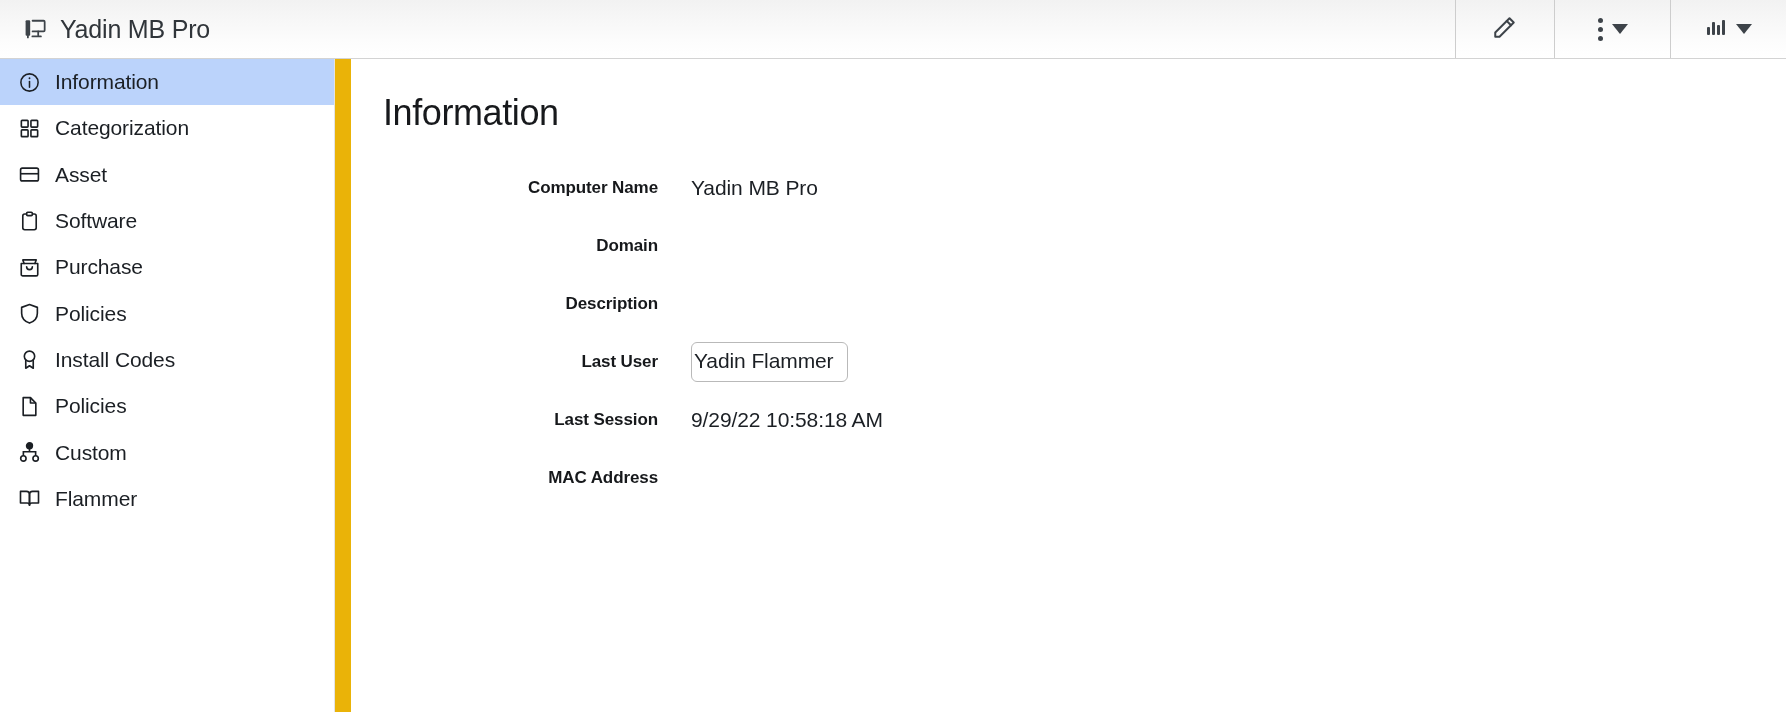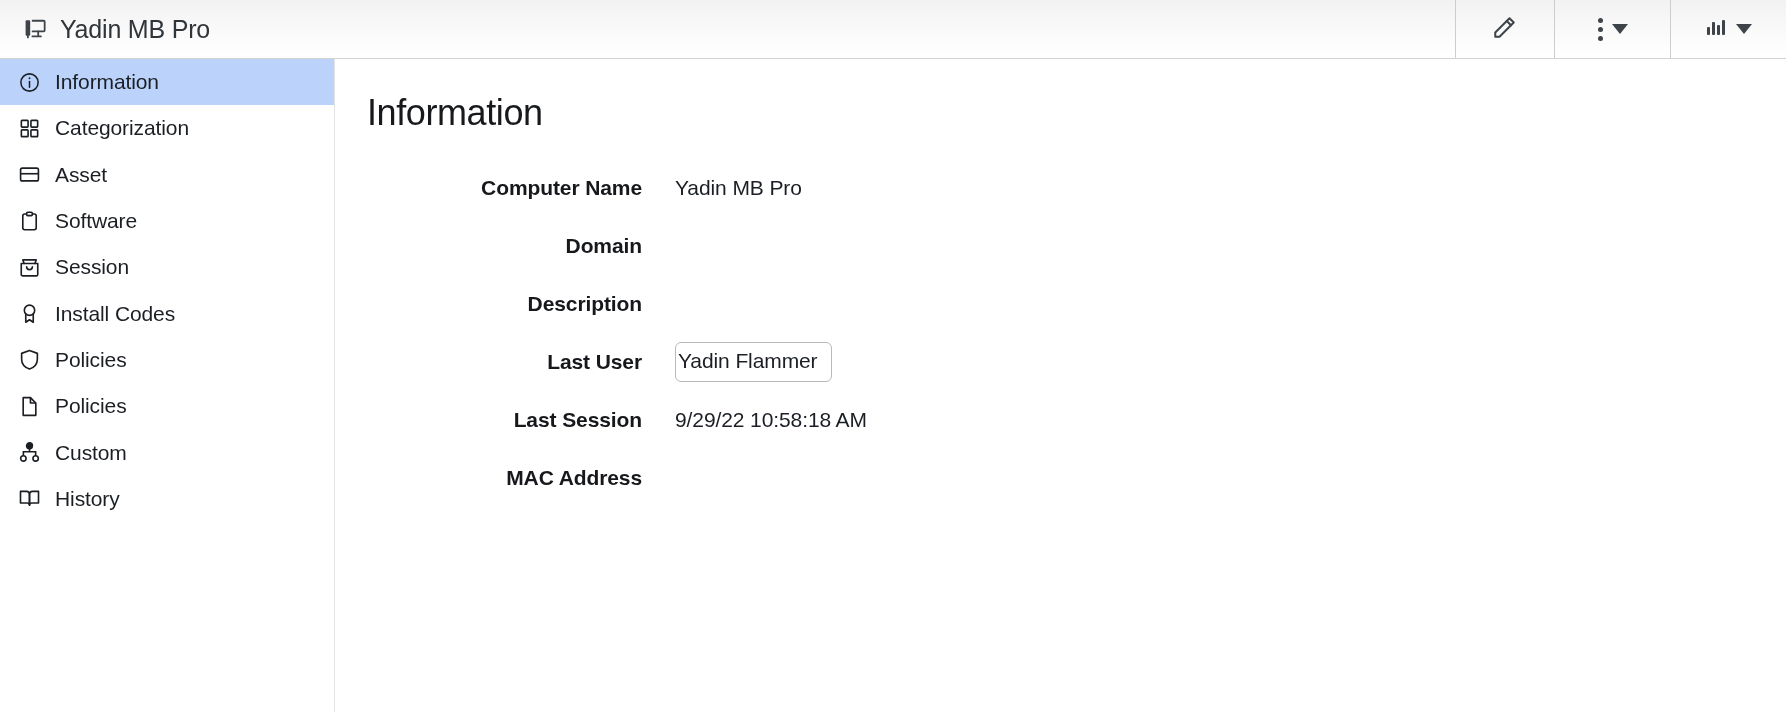--- a/index.html
+++ b/index.html
@@ -105,6 +105,7 @@
     flex: 1 1 auto;
     display: flex;
     min-height: 0;
+    gap: 16px;
   }
 
   .sidebar {

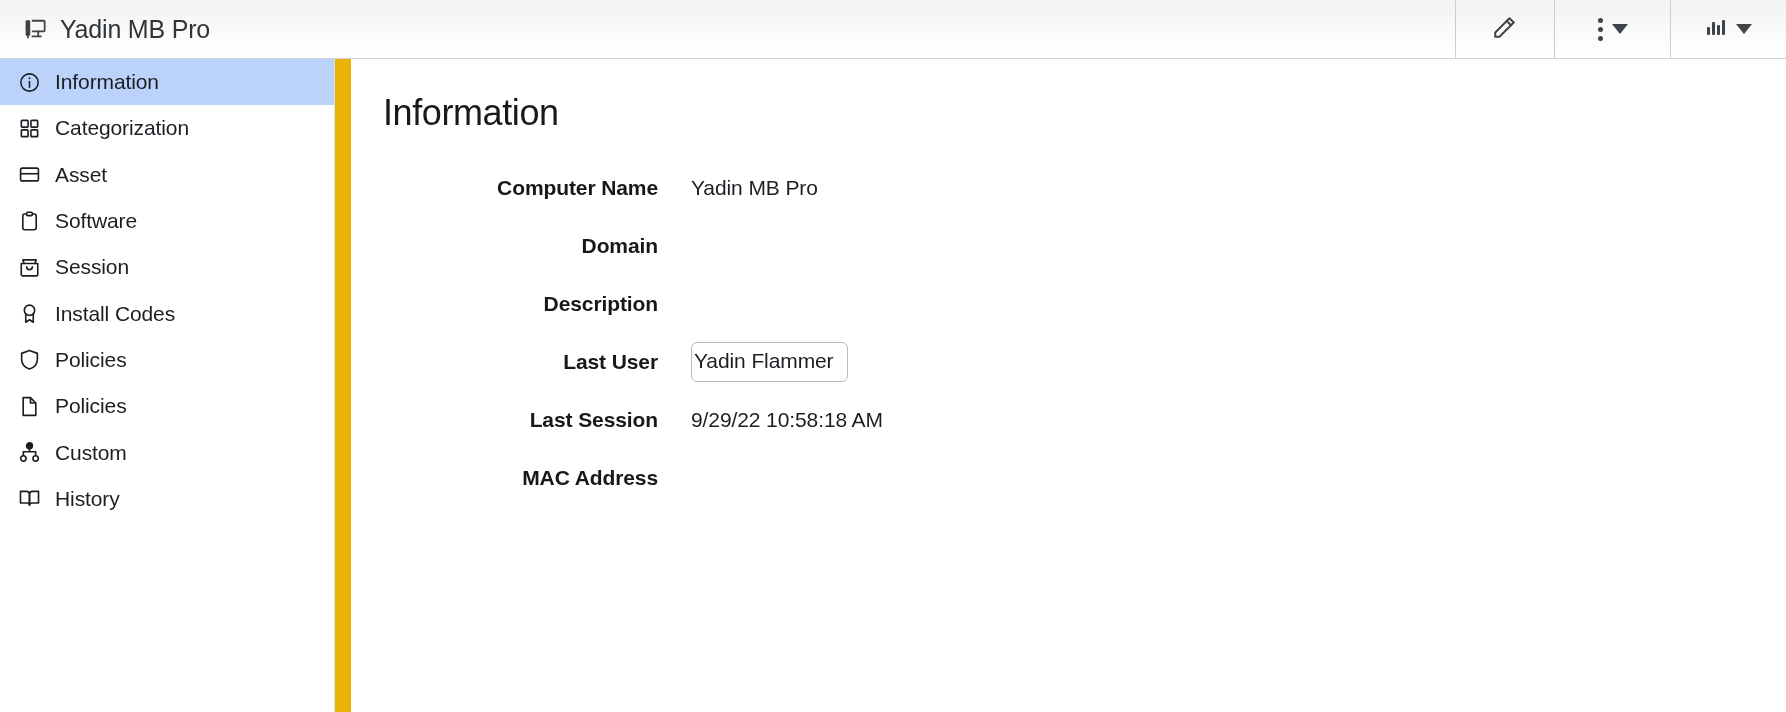--- a/index.html
+++ b/index.html
@@ -176,7 +176,7 @@
     width: 277px;
     flex: 0 0 277px;
     text-align: right;
-    font-size: 21px;
+    font-size: 17px;
     font-weight: bold;
     color: #16181b;
     letter-spacing: -0.1px;

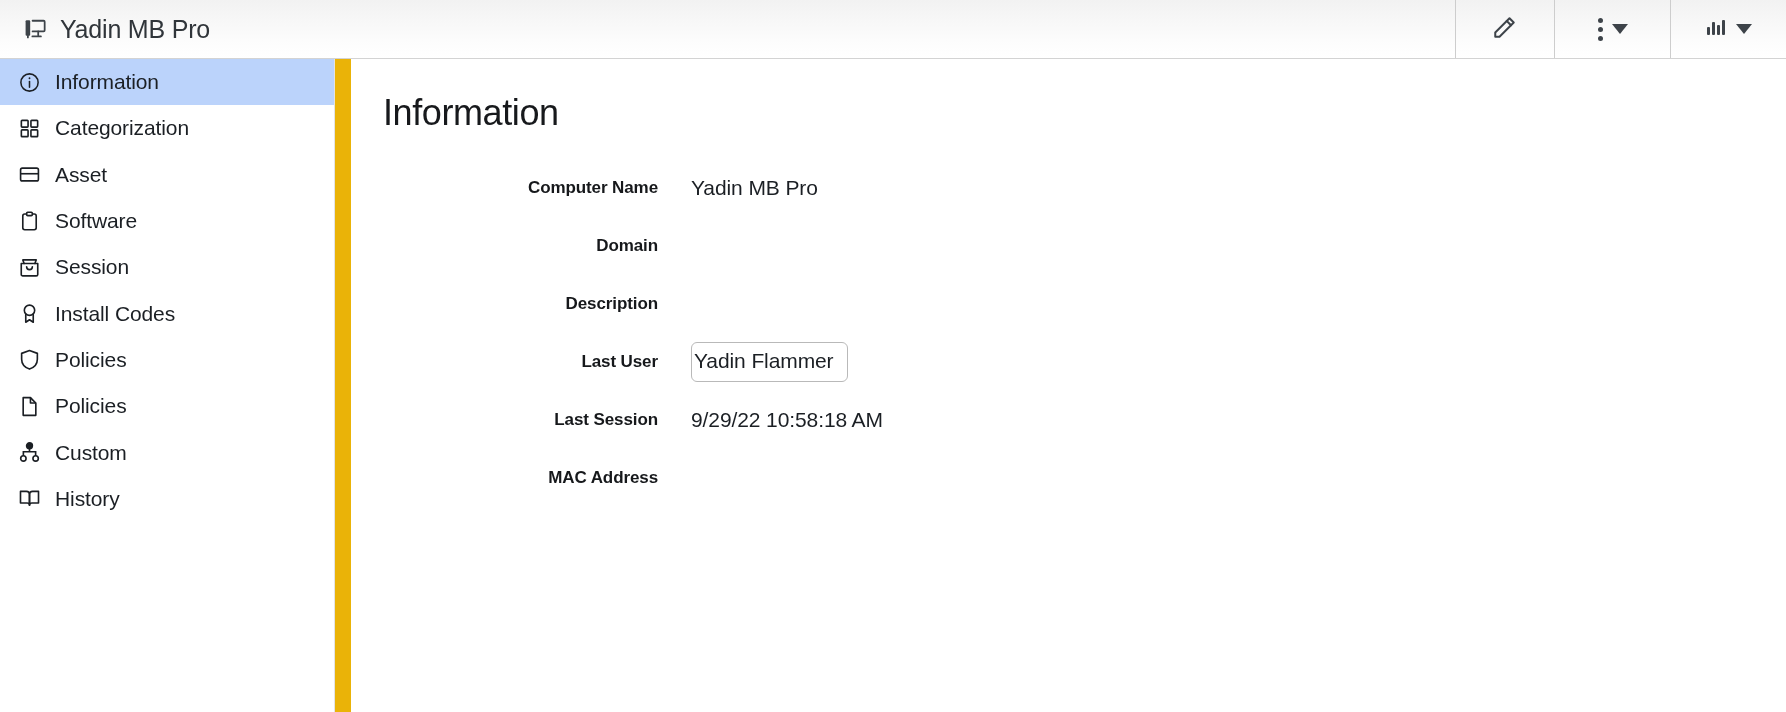--- a/index.html
+++ b/index.html
@@ -320,7 +320,7 @@
             <path d="M9 11.2a3 3 0 0 0 6 0"></path>
           </svg>
         </span>
-        <span class="nav-label">Session</span>
+        <span class="nav-label">Purchase</span>
       </div>
 
       <div class="nav-item">

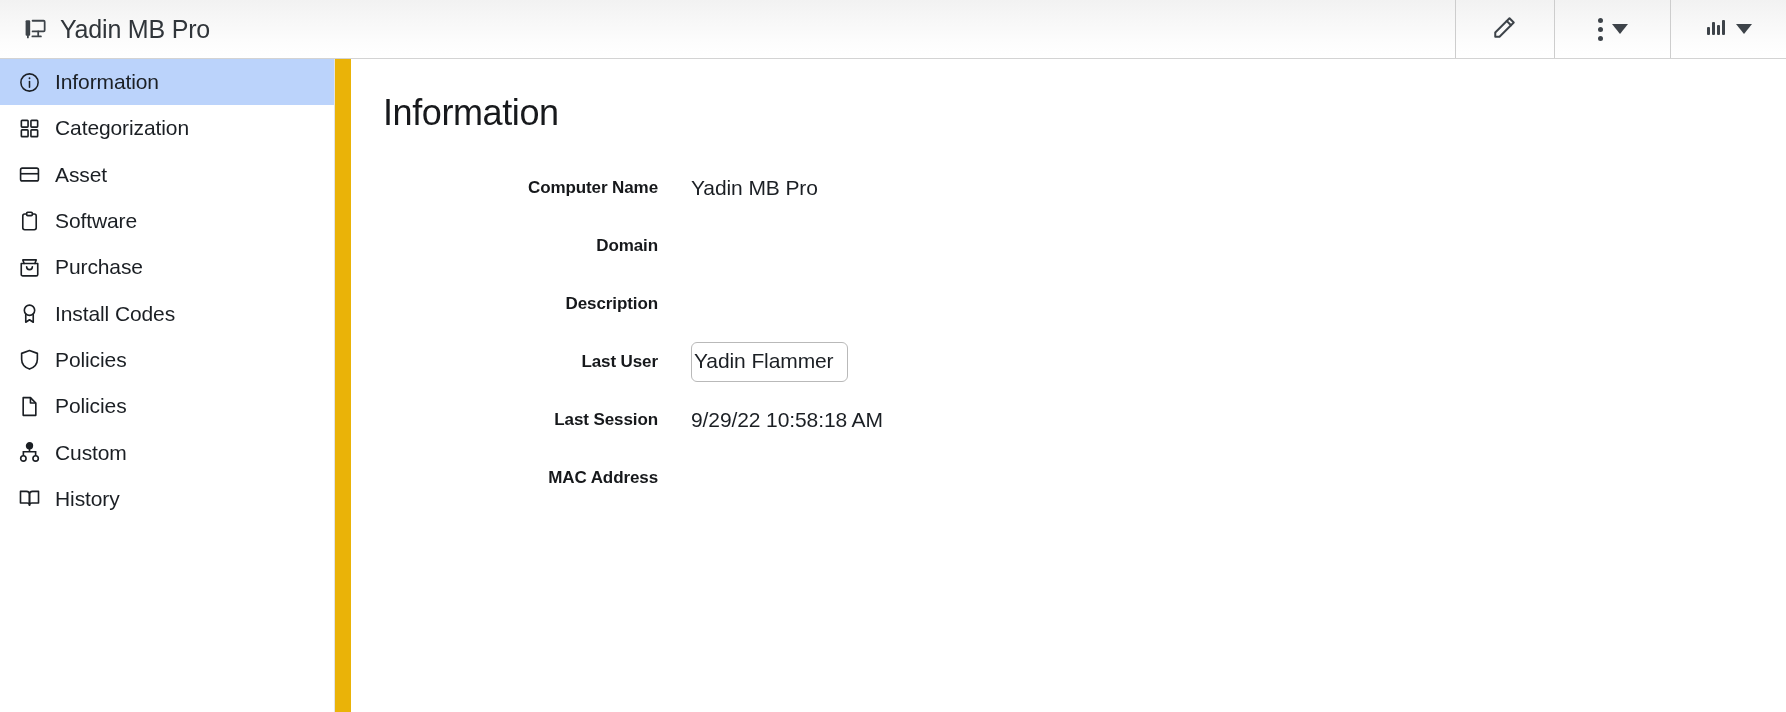--- a/index.html
+++ b/index.html
@@ -325,21 +325,21 @@
 
       <div class="nav-item">
         <span class="nav-icon">
+          <svg width="23" height="23" viewBox="0 0 24 24" fill="none" stroke="currentColor" stroke-width="1.7" stroke-linejoin="round">
+            <path d="M12 2.6 20.2 5.6v6.1c0 4.9-3.4 8.6-8.2 10.3-4.8-1.7-8.2-5.4-8.2-10.3V5.6z"></path>
+          </svg>
+        </span>
+        <span class="nav-label">Policies</span>
+      </div>
+
+      <div class="nav-item">
+        <span class="nav-icon">
           <svg width="23" height="23" viewBox="0 0 24 24" fill="none" stroke="currentColor" stroke-width="1.7" stroke-linejoin="round" stroke-linecap="round">
             <circle cx="12" cy="8.6" r="5.4"></circle>
             <path d="M8.1 12.9v8.2l3.9-2.6 3.9 2.6v-8.2"></path>
           </svg>
         </span>
         <span class="nav-label">Install Codes</span>
-      </div>
-
-      <div class="nav-item">
-        <span class="nav-icon">
-          <svg width="23" height="23" viewBox="0 0 24 24" fill="none" stroke="currentColor" stroke-width="1.7" stroke-linejoin="round">
-            <path d="M12 2.6 20.2 5.6v6.1c0 4.9-3.4 8.6-8.2 10.3-4.8-1.7-8.2-5.4-8.2-10.3V5.6z"></path>
-          </svg>
-        </span>
-        <span class="nav-label">Policies</span>
       </div>
 
       <div class="nav-item">

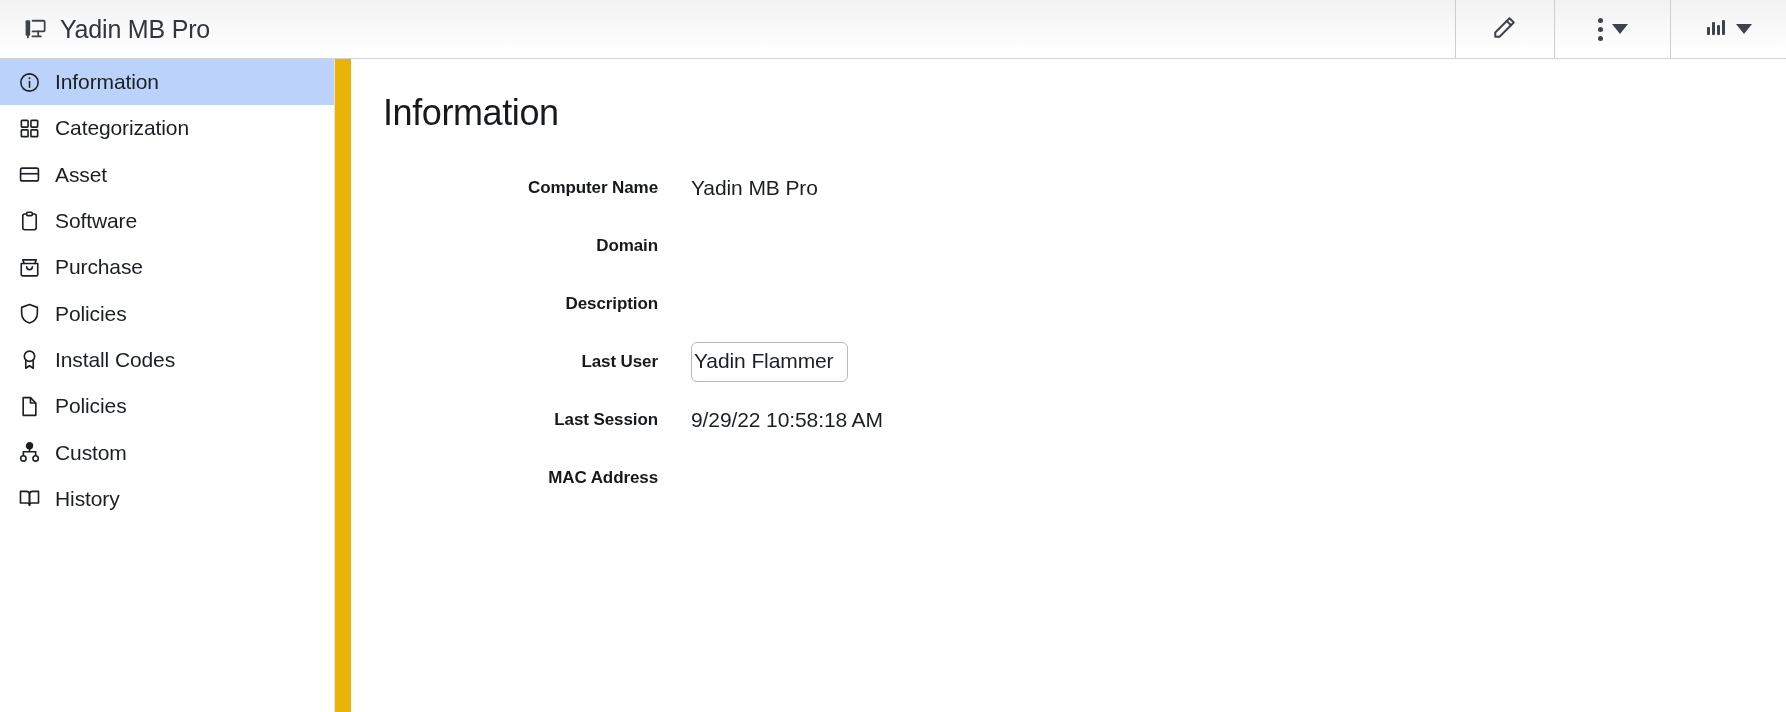--- a/index.html
+++ b/index.html
@@ -372,7 +372,7 @@
             <path d="M21.4 4.6h-6.2c-1.8 0-3.2 1.3-3.2 2.9v11.5c0-1.3 1.2-2.3 2.6-2.3h6.8z"></path>
           </svg>
         </span>
-        <span class="nav-label">History</span>
+        <span class="nav-label">Flammer</span>
       </div>
 
     </nav>

